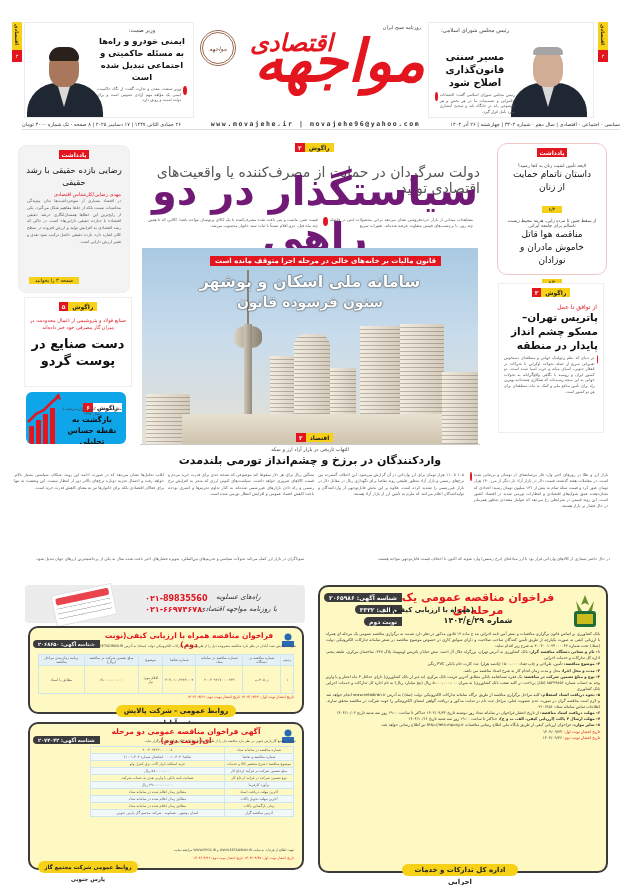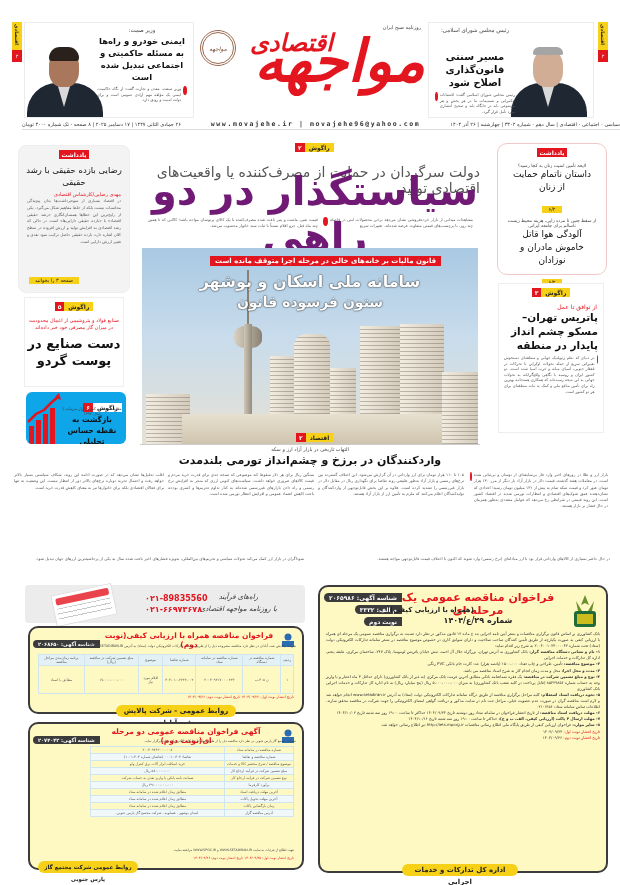--- a/index.html
+++ b/index.html
@@ -158,7 +158,7 @@
   <div class="card-title" style="font-size:9px;line-height:13px;font-weight:normal;padding:0 14px;">داستان ناتمام حمایت از زنان</div>
   <div style="text-align:center;margin-top:2px;"><span class="yellow-ref">۶/۲</span></div>
   <div class="card-kicker" style="font-size:4.5px;margin-top:3px;padding:0 6px;">از سقط جنین تا مرده زایی، هزینه محیط زیست ناسالم برای جامعه ایرانی</div>
-  <div class="card-title" style="font-size:9px;line-height:13px;font-weight:normal;padding:0 12px;">آلودگی هوا قاتل خاموش مادران و نوزادان</div>
+  <div class="card-title" style="font-size:9px;line-height:13px;font-weight:normal;padding:0 12px;">مناقصه هوا قاتل خاموش مادران و نوزادان</div>
   <div style="text-align:center;margin-top:2px;"><span class="yellow-ref">۶/۲</span></div>
 </div>
 

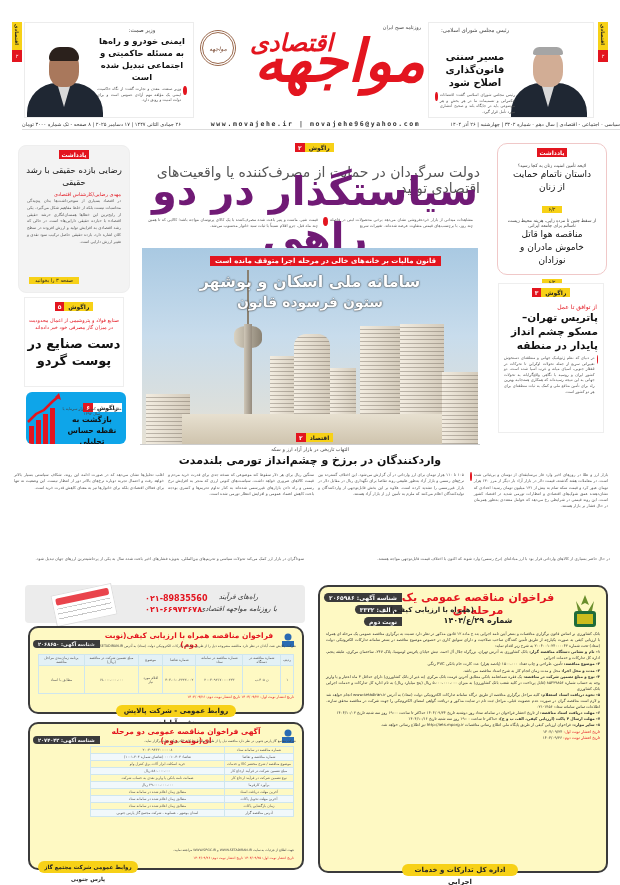--- a/index.html
+++ b/index.html
@@ -63,7 +63,7 @@
 
   
   #lc1 { left: 18px; top: 145px; width: 112px; height: 148px; border: 1px solid #eee; border-radius: 8px; background: #f3f3f3; }
-  #lc2 { left: 24px; top: 297px; width: 100px; height: 90px; background: #fff; border: 1px solid #eee; }
+  #lc2 { left: 24px; top: 297px; width: 108px; height: 90px; background: #fff; border: 1px solid #eee; }
   #lc3 { left: 26px; top: 392px; width: 100px; height: 52px; background: #0ea5e9; border-radius: 6px; overflow: hidden; }
 
   

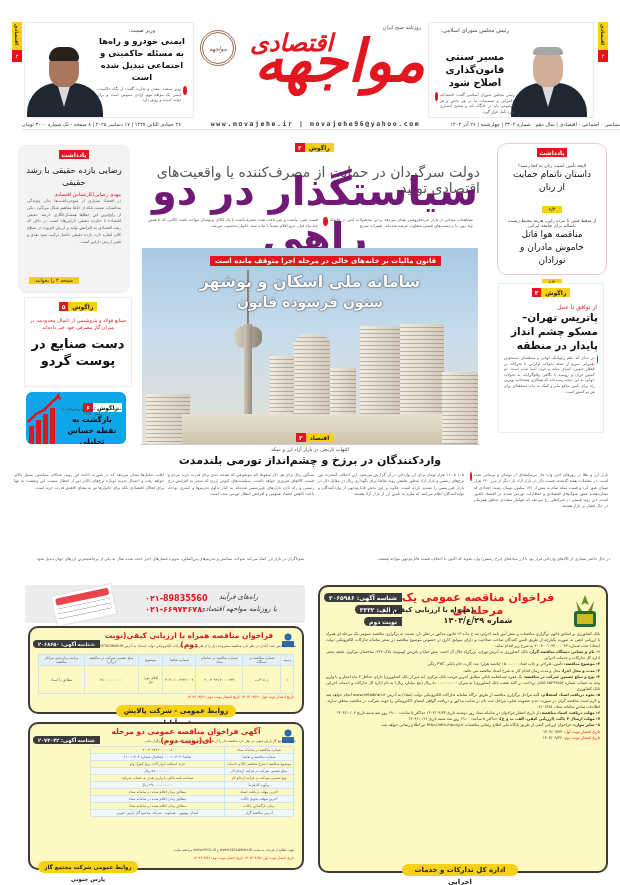--- a/index.html
+++ b/index.html
@@ -260,7 +260,7 @@
 
 <div id="contact" class="abs">
   <div style="position:absolute;right:28px;top:6px;text-align:center;font-family:'DejaVu Serif',serif;font-style:italic;font-size:7px;line-height:12px;color:#333;">
-    <div>راه‌های فرآیند</div>
+    <div>راه‌های عسلویه</div>
     <div>با روزنامه مواجهه اقتصادی</div>
   </div>
   <div style="position:absolute;left:120px;top:8px;direction:ltr;color:#e3151f;font-size:8px;font-weight:bold;line-height:11px;letter-spacing:0.5px;">

